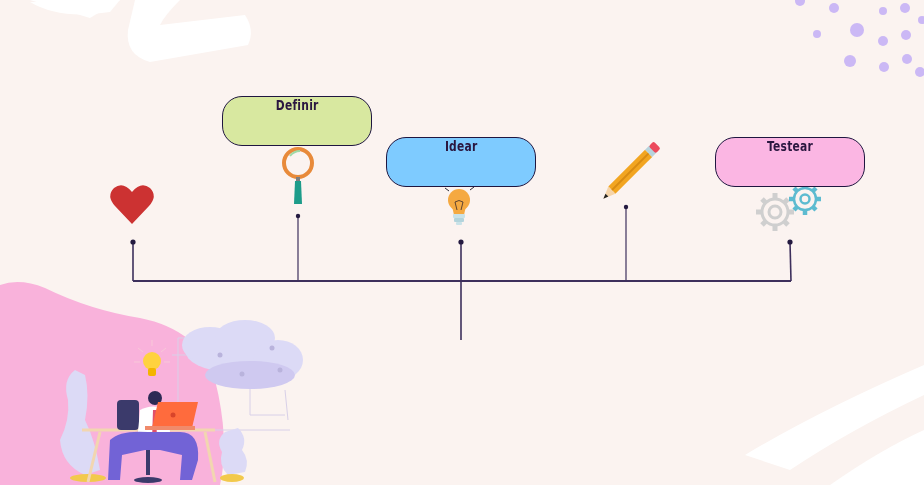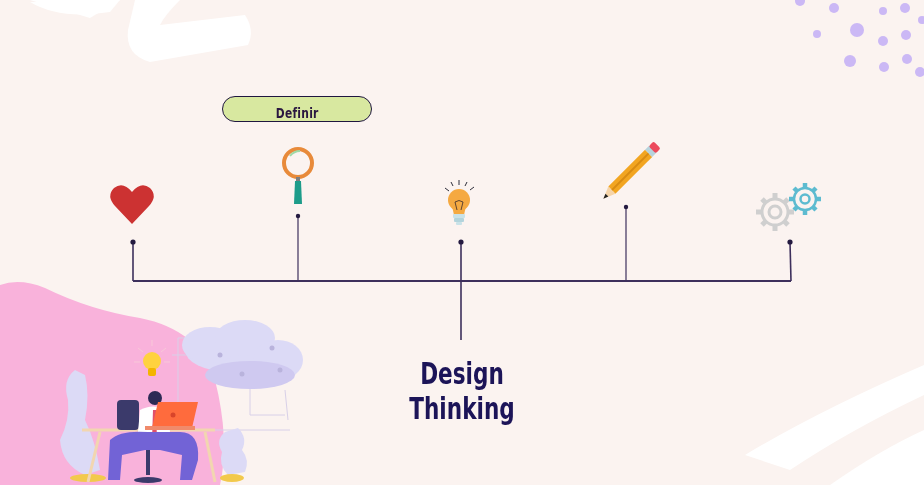--- a/index.html
+++ b/index.html
@@ -6,8 +6,8 @@
   body { width: 924px; height: 485px; overflow: hidden; background: #fbf3f0; position: relative; font-family: "DejaVu Sans", sans-serif; }
   .canvas { position: absolute; left: 0; top: 0; width: 924px; height: 485px; }
   .pill {
-    position: absolute; height: 26px; width: 150px; border: 1.5px solid #1f1640; border-radius: 20px;
-    box-sizing: border-box; display: flex; align-items: flex-end; justify-content: center;
+    position: absolute; height: 50px; width: 150px; border: 1.5px solid #1f1640; border-radius: 20px;
+    box-sizing: border-box; display: flex; align-items: flex-start; justify-content: center;
     font-family: "DejaVu Sans Condensed", "DejaVu Sans", sans-serif; font-weight: bold; font-size: 14px;
     color: #2a1740; letter-spacing: 0.3px; cursor: pointer;
   }

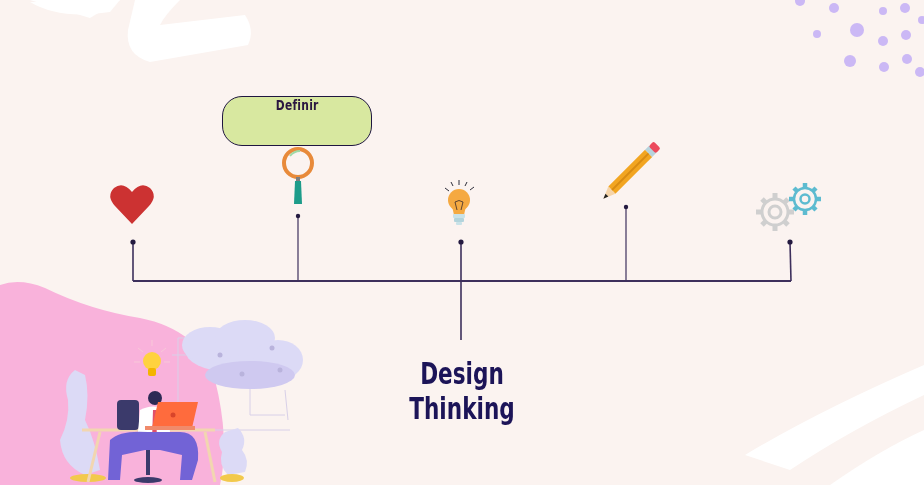--- a/index.html
+++ b/index.html
@@ -199,6 +199,9 @@
   <div class="pill" style="left:222px; top:96px; background:#d8e8a0;">
     <span>Definir</span>
   </div>
+  <div class="pill" style="left:386px; top:137px; background:#7ecbff;">
+    <span>Idear</span>
+  </div>
 
   <div class="title">
     <span>Design Thinking</span>

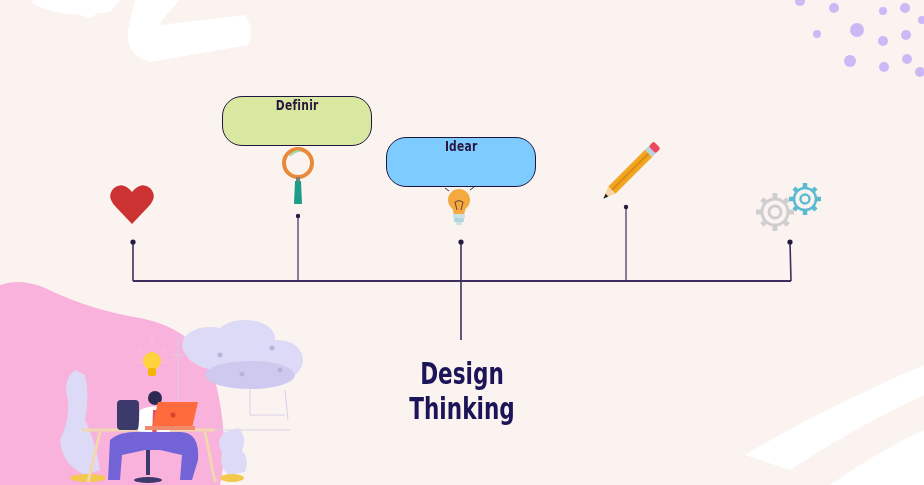--- a/index.html
+++ b/index.html
@@ -202,6 +202,9 @@
   <div class="pill" style="left:386px; top:137px; background:#7ecbff;">
     <span>Idear</span>
   </div>
+  <div class="pill" style="left:715px; top:137px; background:#fbb6e3;">
+    <span>Testear</span>
+  </div>
 
   <div class="title">
     <span>Design Thinking</span>

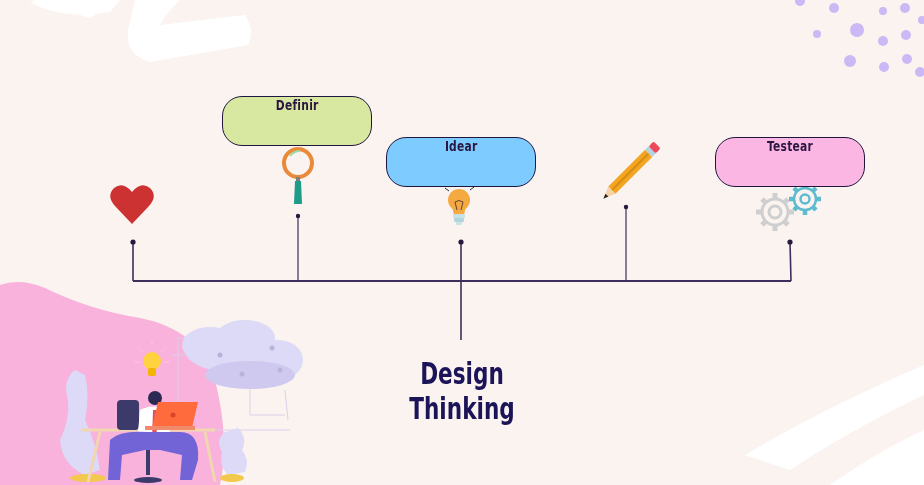--- a/index.html
+++ b/index.html
@@ -206,9 +206,6 @@
     <span>Testear</span>
   </div>
 
-  <div class="title">
-    <span>Design Thinking</span>
-  </div>
 </div>
 
 </body></html>

